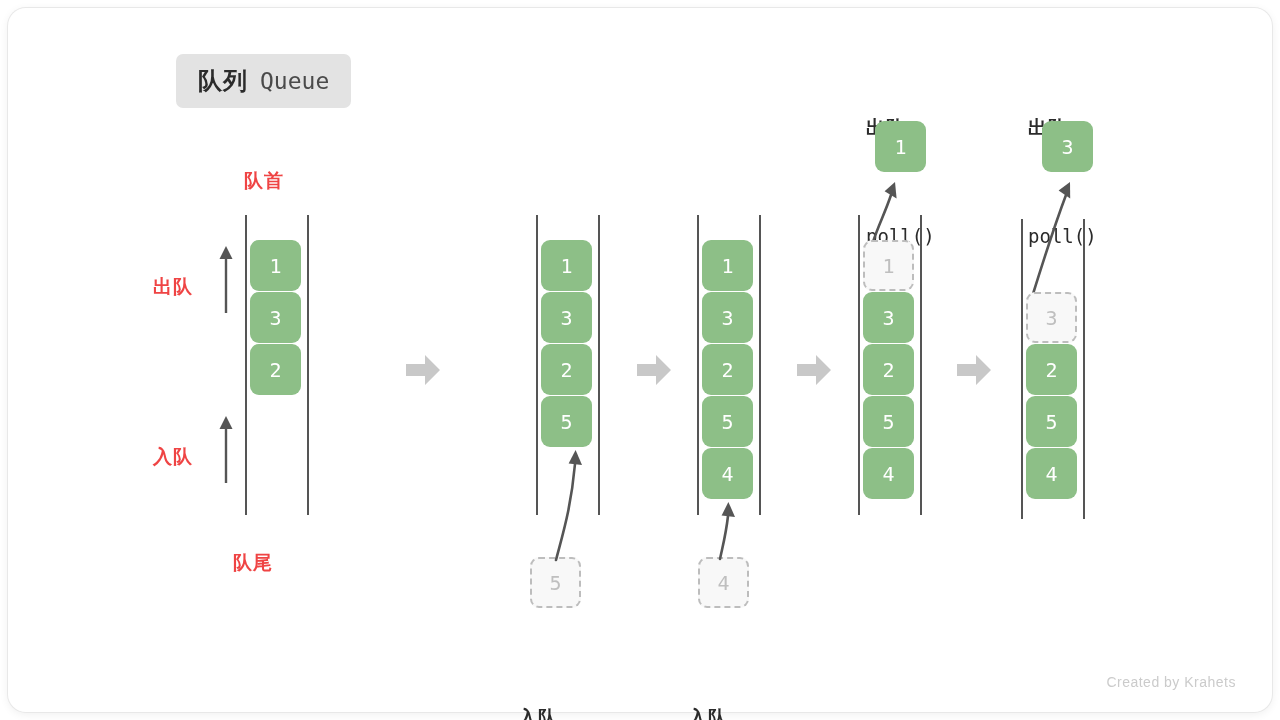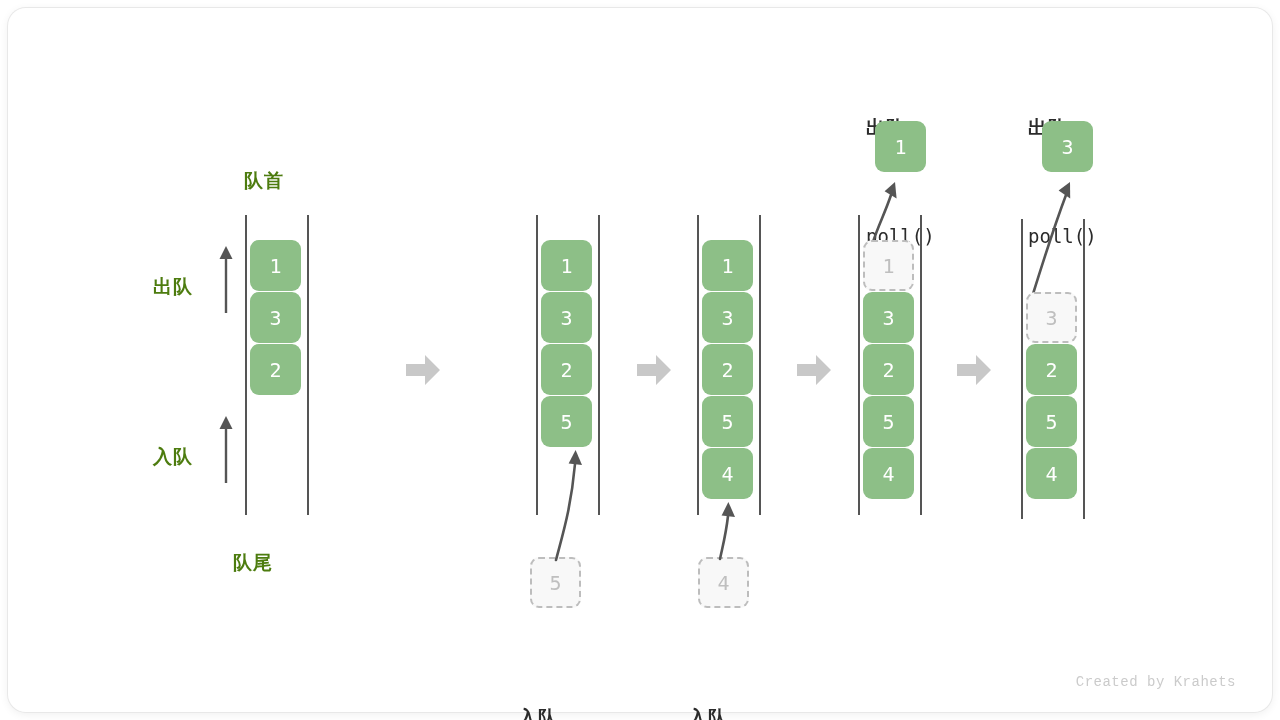--- a/index.html
+++ b/index.html
@@ -141,6 +141,10 @@
 <div id="page">
   <div id="card">
 
+    <div id="title-badge">
+      <span class="cn">队列</span>
+      <span class="en">Queue</span>
+    </div>
 
     <div class="abs cn-bold" style="left:236px; top:160px;">队首</div>
     <div class="abs cn-bold" style="left:225px; top:542px;">队尾</div>

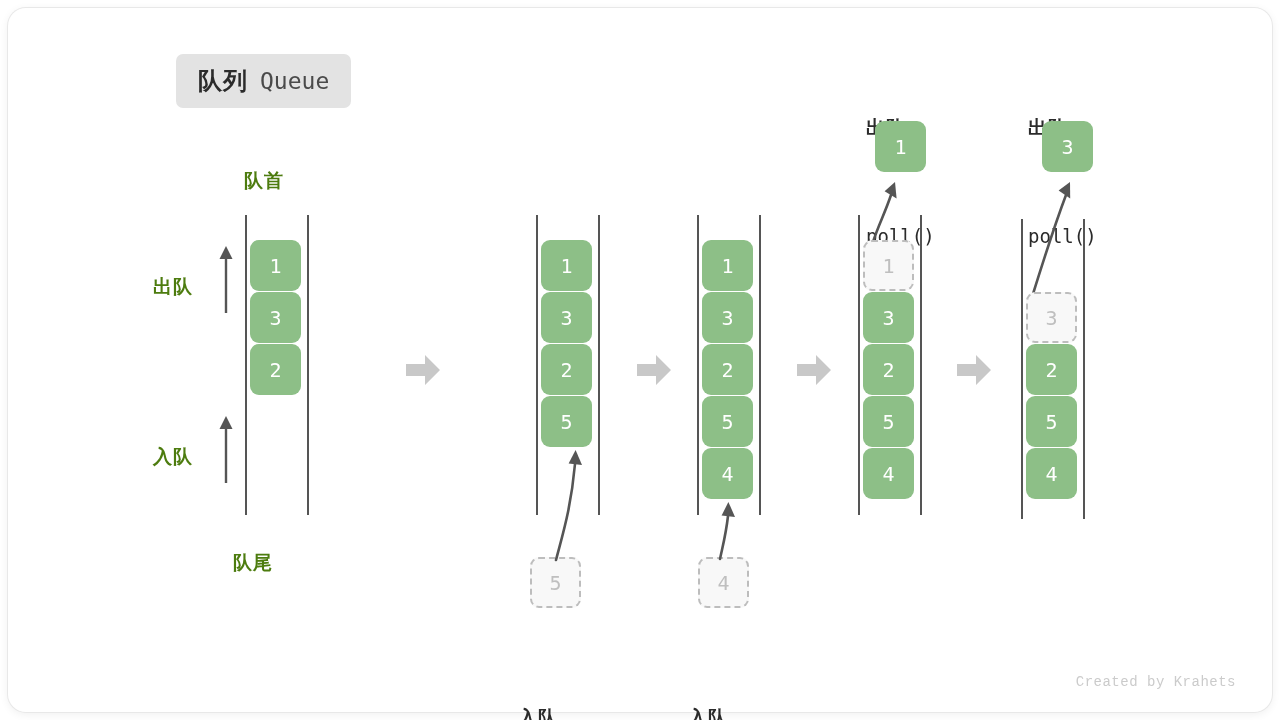--- a/index.html
+++ b/index.html
@@ -59,7 +59,7 @@
   .cn-bold {
     font-size: 19px;
     font-weight: bold;
-    color: #4d7c0f;
+    color: #ef4444;
     letter-spacing: 1px;
   }
 

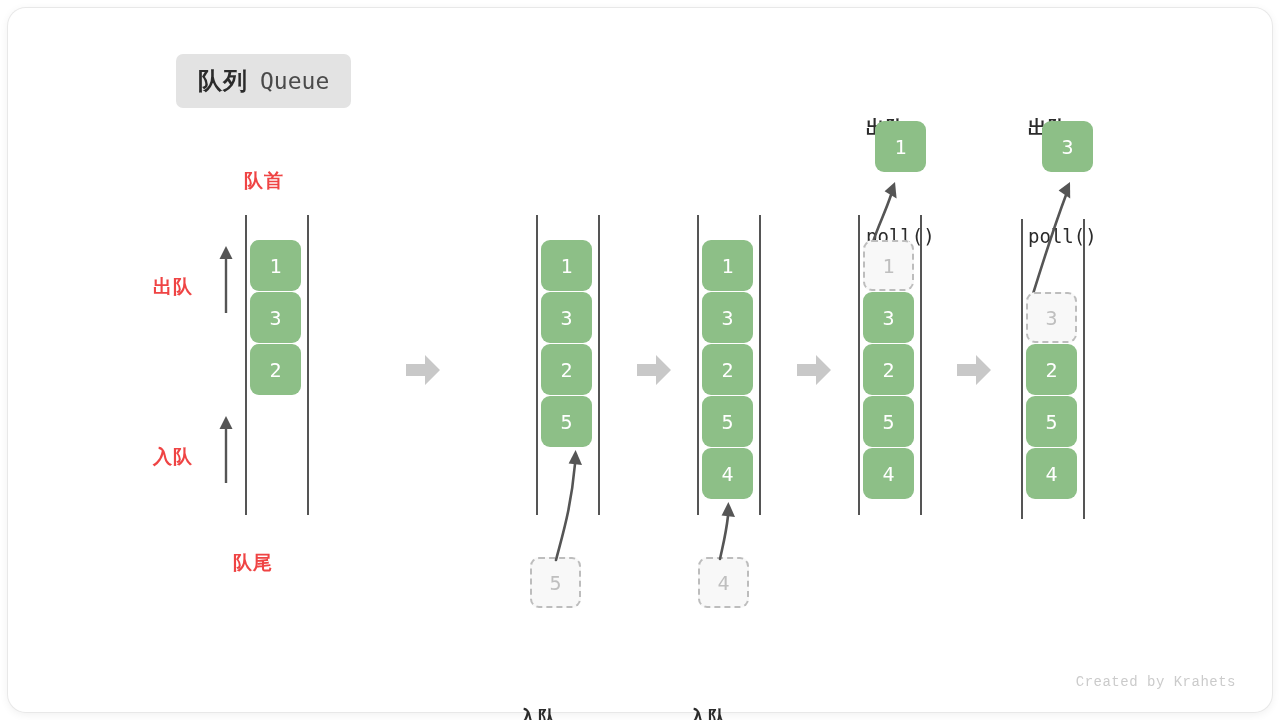--- a/index.html
+++ b/index.html
@@ -112,7 +112,7 @@
     bottom: 22px;
     font-size: 14px;
     color: #cbcbcb;
-    font-family: Liberation Mono, monospace;
+    font-family: Liberation Sans, sans-serif;
     letter-spacing: 0.5px;
   }
 

